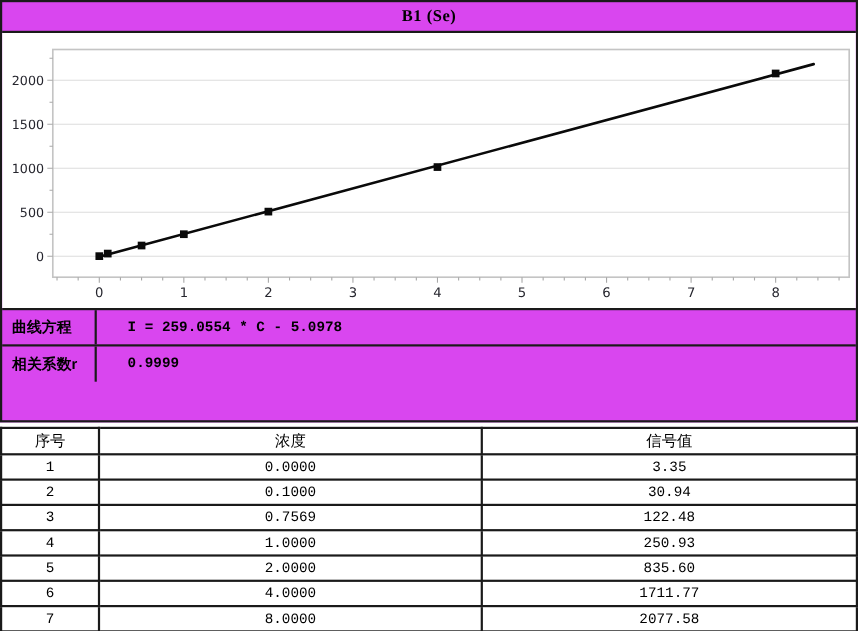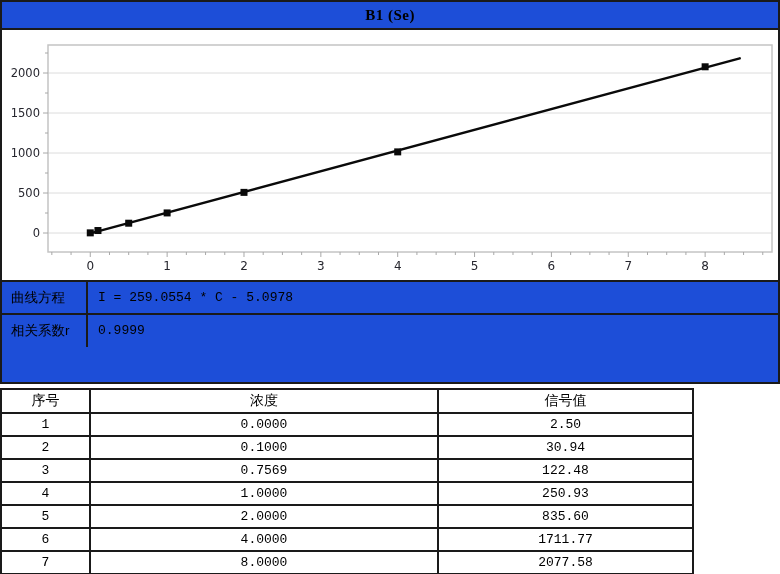--- a/index.html
+++ b/index.html
@@ -6,7 +6,7 @@
   body{width:780px;height:574px;font-family:"Liberation Sans",sans-serif;color:#000;position:relative;}
   *{box-sizing:border-box;}
 
-  .report-box{width:780px;height:384px;border:2px solid #1a1a1a;background:#1d4ed8;}
+  .report-box{width:780px;height:384px;border:2px solid #1a1a1a;background:#d946ef;}
   .title-bar{height:28px;border-bottom:2px solid #1a1a1a;display:flex;align-items:center;justify-content:center;
              font-family:"Liberation Serif",serif;font-weight:bold;font-size:15px;letter-spacing:.5px;}
   .chart-area{height:250px;position:relative;background:#fff;}

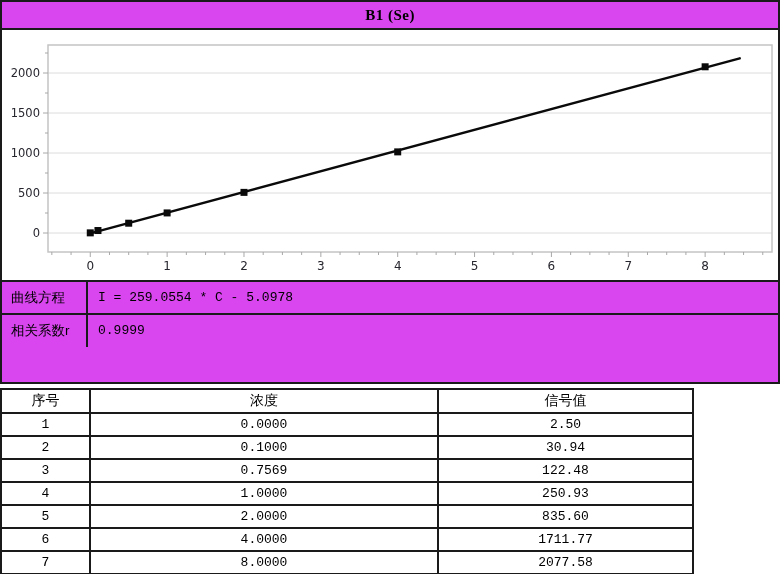--- a/index.html
+++ b/index.html
@@ -12,7 +12,7 @@
   .chart-area{height:250px;position:relative;background:#fff;}
   .chart-area svg{display:block;}
 
-  .info-table{height:100px;display:grid;grid-template-rows:repeat(3,1fr);}
+  .info-table{height:100px;display:grid;grid-template-rows:repeat(3,1fr);font-weight:bold;}
   .info-row{display:flex;border-top:2px solid #1a1a1a;align-items:stretch;}
   .info-label{width:86px;border-right:2px solid #1a1a1a;display:flex;align-items:center;
               padding-left:9px;font-size:13.5px;}

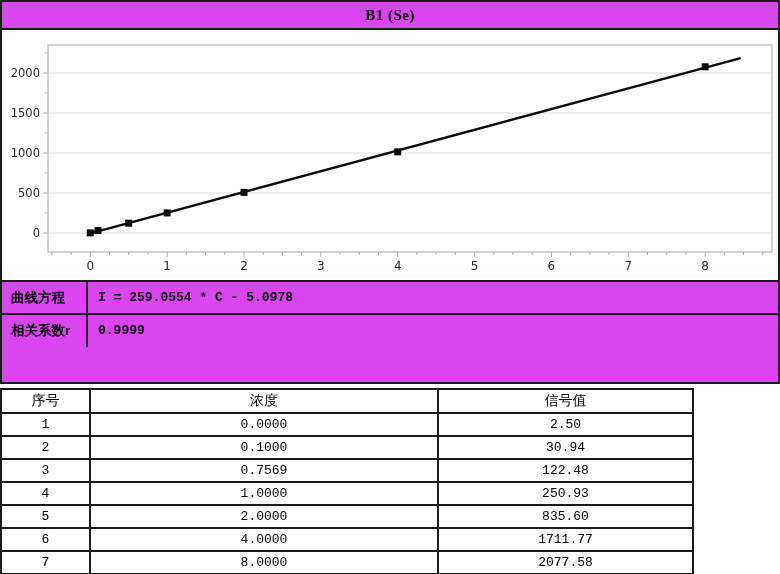--- a/index.html
+++ b/index.html
@@ -16,7 +16,7 @@
   .info-row{display:flex;border-top:2px solid #1a1a1a;align-items:stretch;}
   .info-label{width:86px;border-right:2px solid #1a1a1a;display:flex;align-items:center;
               padding-left:9px;font-size:13.5px;}
-  .info-value{flex:1;display:flex;align-items:center;padding-left:10px;
+  .info-value{flex:1;display:flex;align-items:center;padding-left:28px;
               font-family:"Liberation Mono",monospace;font-size:13px;}
 
   .gap{height:4px;}

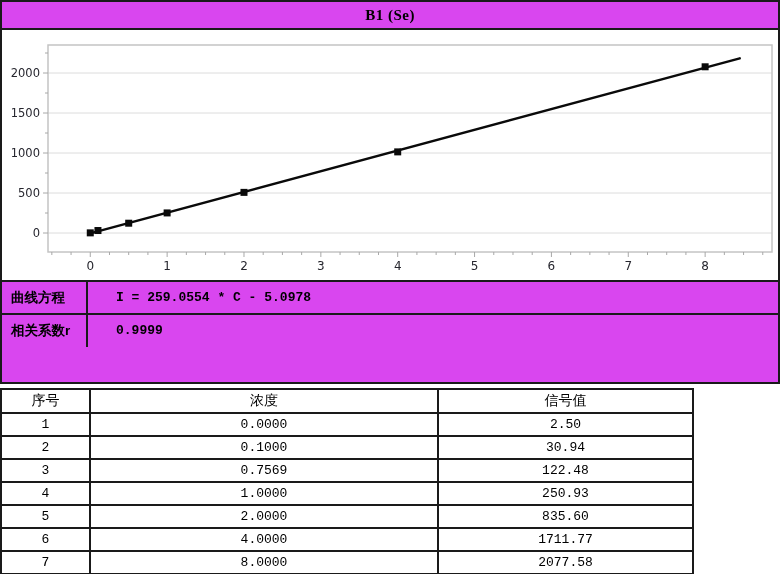--- a/index.html
+++ b/index.html
@@ -21,7 +21,7 @@
 
   .gap{height:4px;}
 
-  table.data-table{width:694px;height:186px;border-collapse:collapse;table-layout:fixed;}
+  table.data-table{width:780px;height:186px;border-collapse:collapse;table-layout:fixed;}
   table.data-table th,table.data-table td{border:2px solid #1a1a1a;text-align:center;padding:0;}
   table.data-table th{font-size:14px;font-weight:normal;height:24px;}
   table.data-table td{font-family:"Liberation Mono",monospace;font-size:13px;height:23px;}

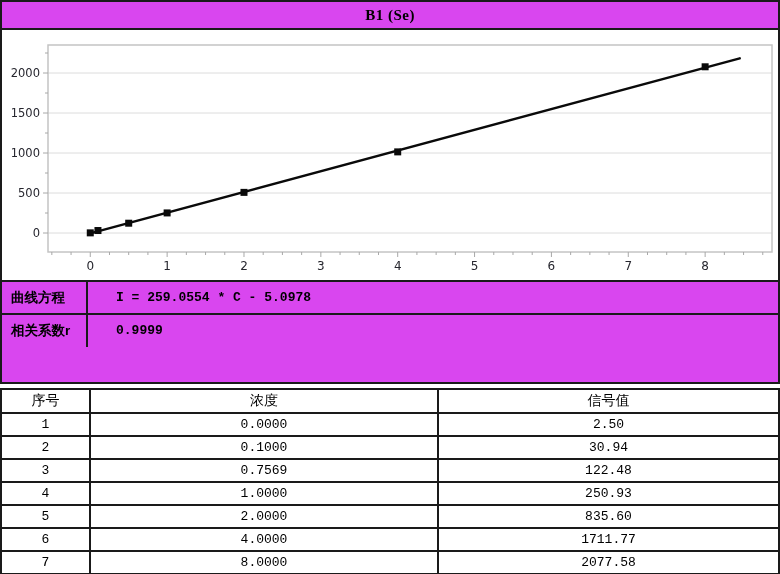--- a/index.html
+++ b/index.html
@@ -145,7 +145,7 @@
     <tr>
       <td>1</td>
       <td>0.0000</td>
-      <td>2.50</td>
+      <td>3.35</td>
     </tr>
     <tr>
       <td>2</td>

